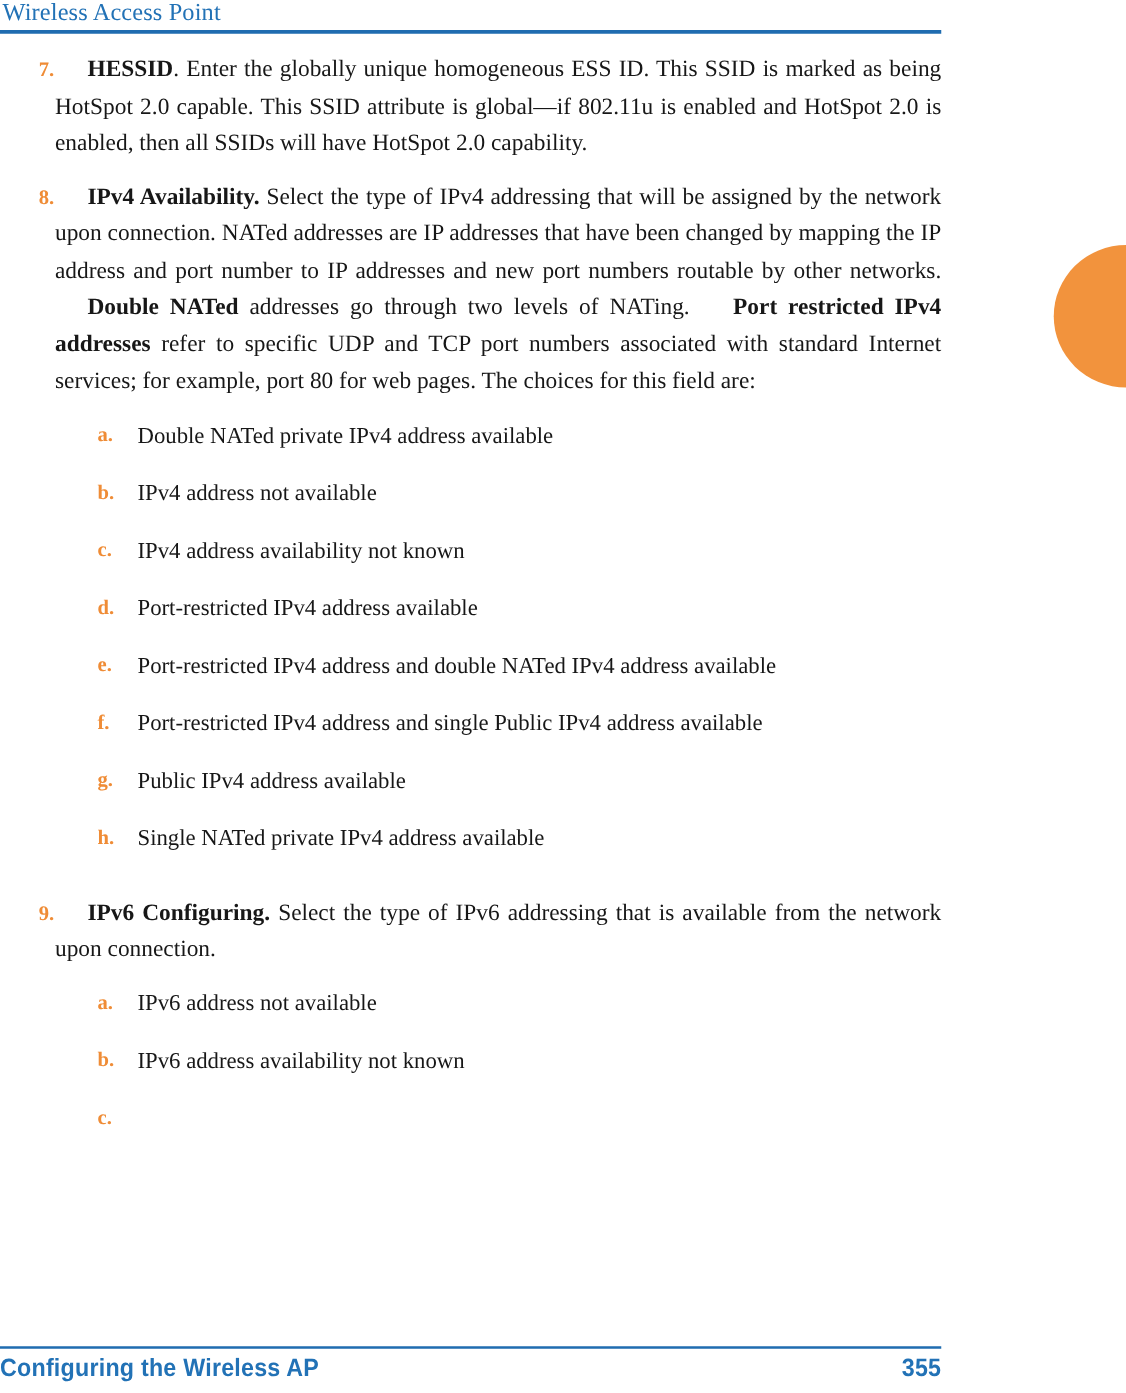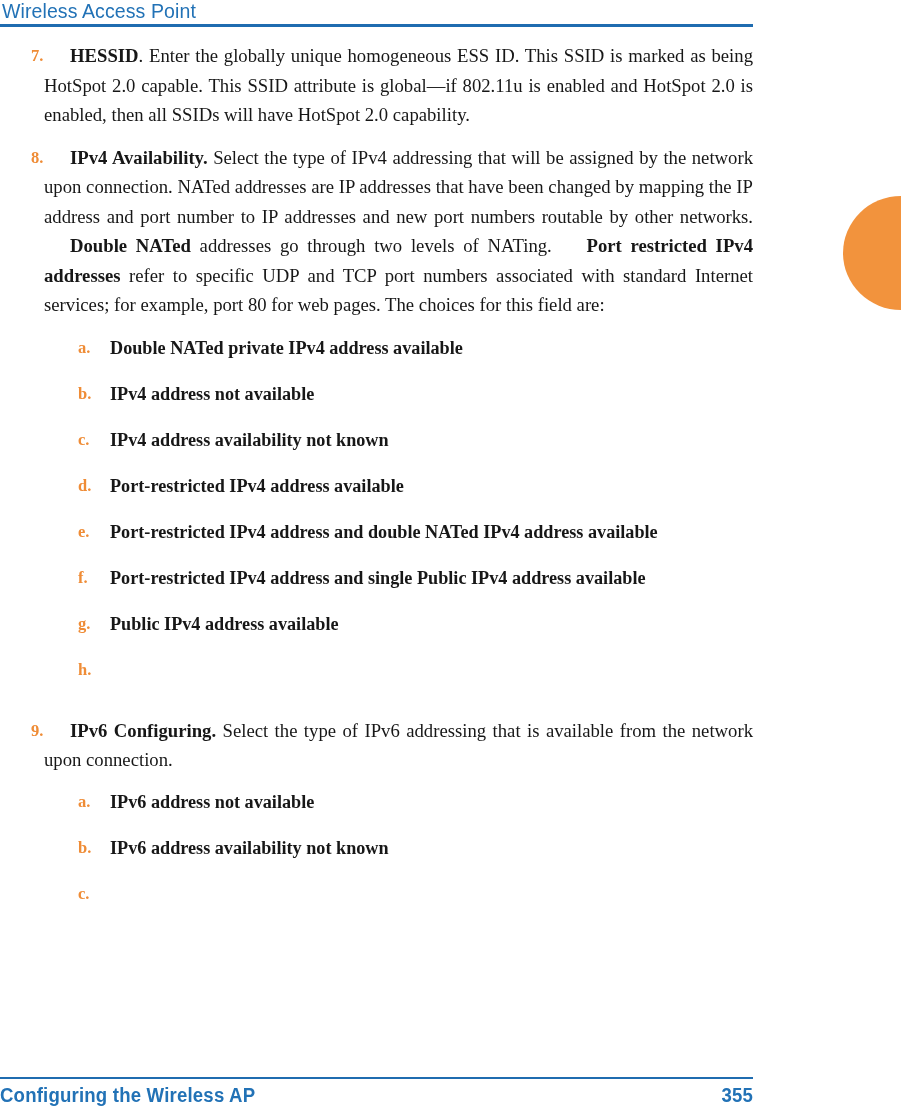--- a/index.html
+++ b/index.html
@@ -24,7 +24,7 @@
     width: 753px;
   }
   #page-header .header-title {
-    font-family: Liberation Sans, sans-serif;
+    font-family: Liberation Serif, serif;
     font-size: 19.5px;
     line-height: 22px;
     color: #2272b6;

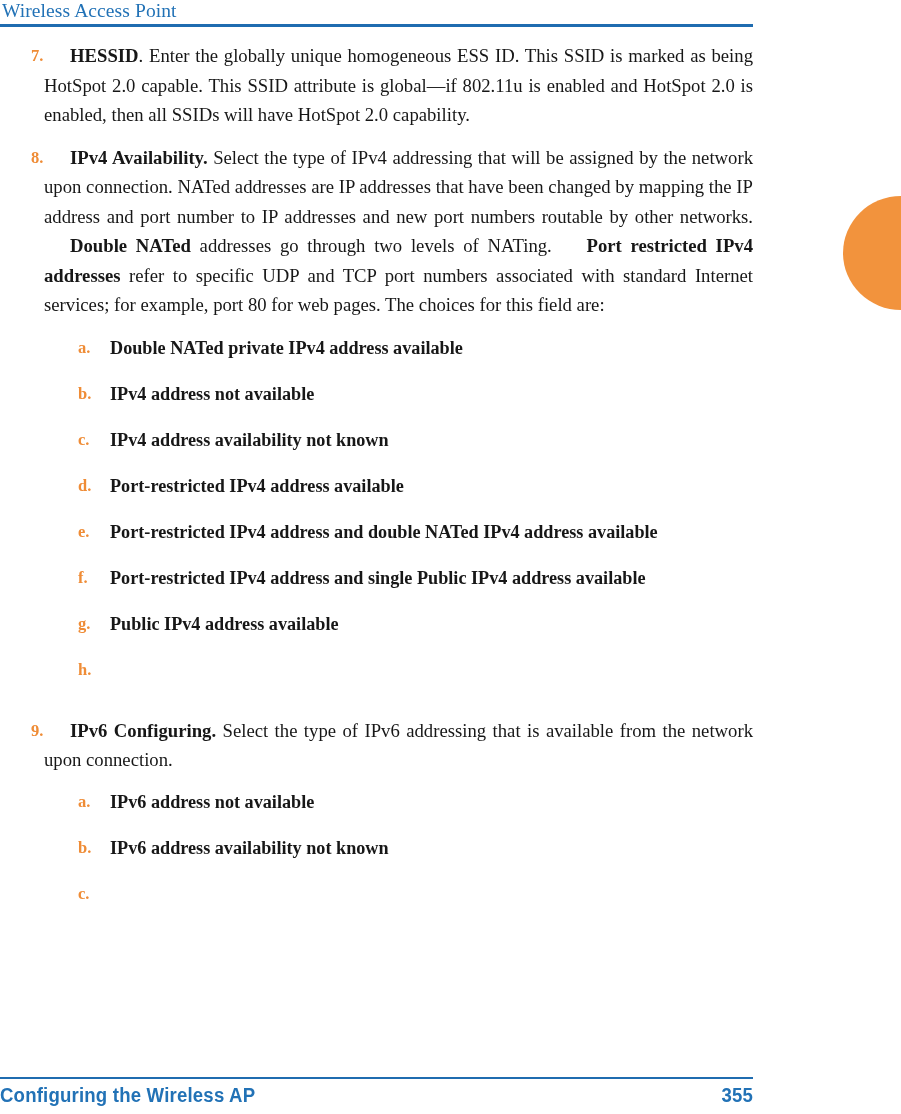--- a/index.html
+++ b/index.html
@@ -97,7 +97,7 @@
     padding-right: 3px;
     text-align: justify;
     text-justify: inter-word;
-    font-weight: bold;
+    font-weight: normal;
     font-size: 18.2px;
     line-height: 28px;
     color: #171717;

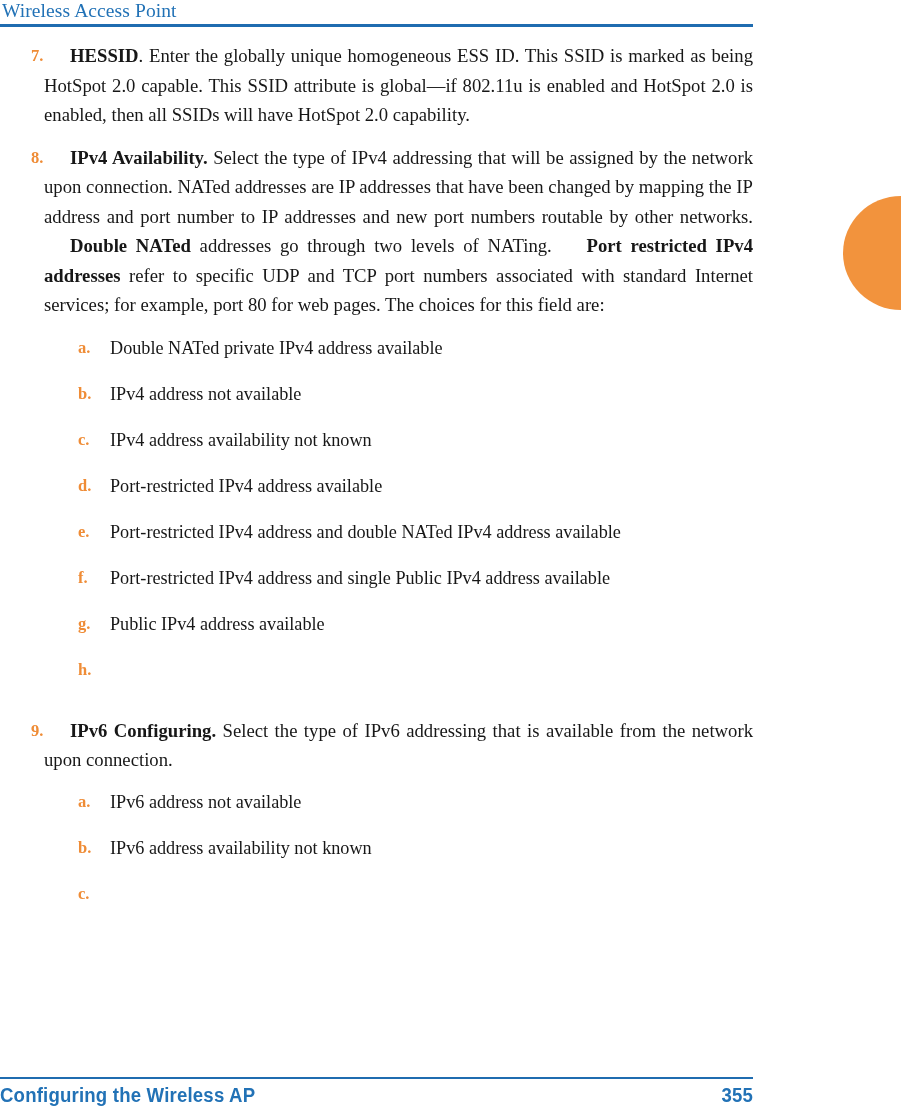--- a/index.html
+++ b/index.html
@@ -216,6 +216,7 @@
 
     <div class="alpha-item">
       <div class="marker">h.</div>
+      <div class="body">Single NATed private IPv4 address available</div>
     </div>
 
   </div>

